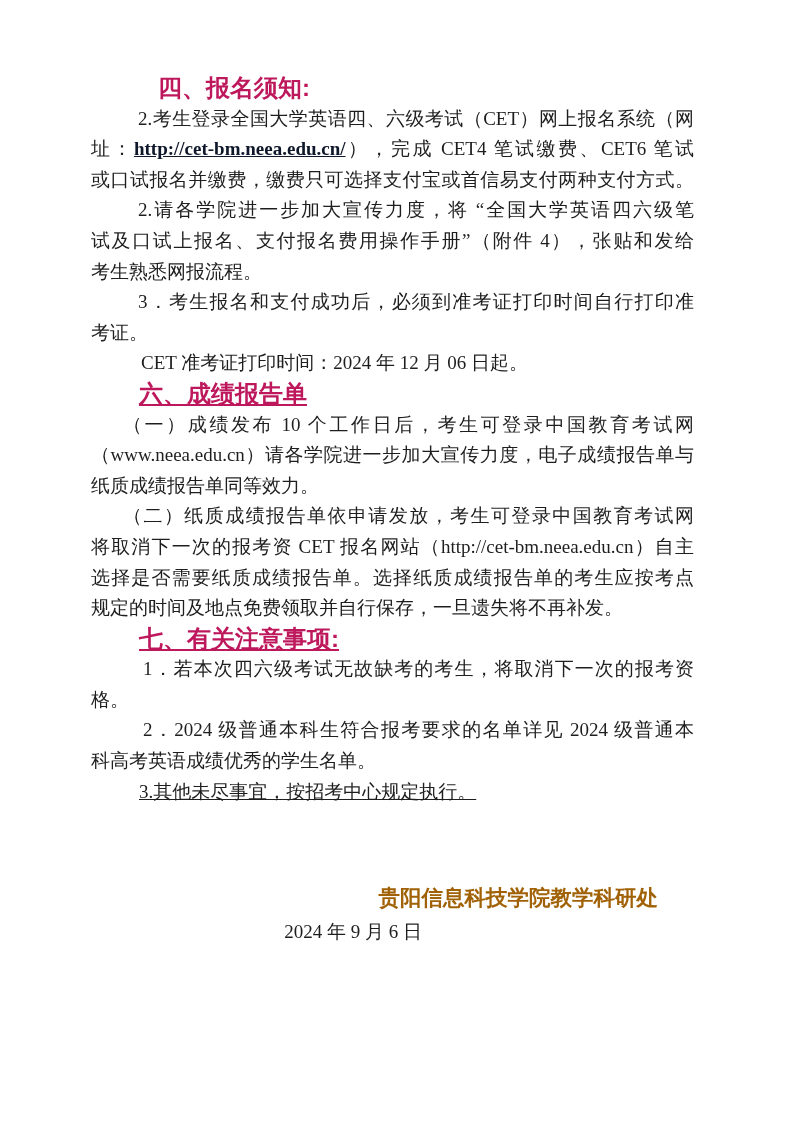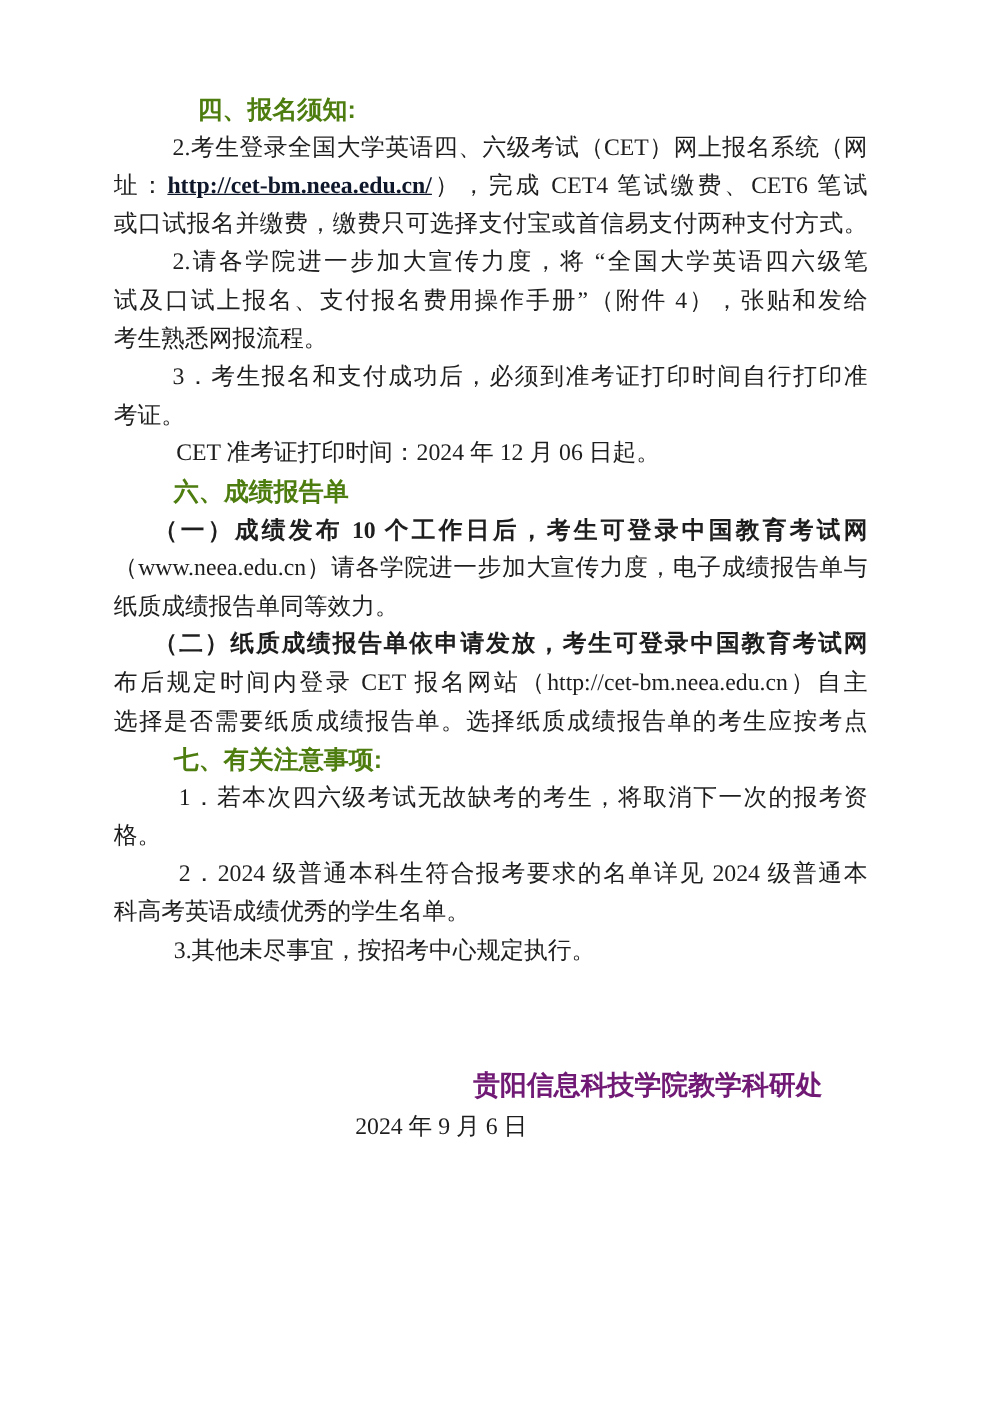--- a/index.html
+++ b/index.html
@@ -30,8 +30,8 @@
   .heading {
     font-family:"Liberation Sans", sans-serif;
     font-weight:bold;
-    font-size:20px;
-    color:#4d7c0f;
+    font-size:24px;
+    color:#be185d;
   }
   .i67 { padding-left:67px; }
   .i52 { padding-left:52px; }

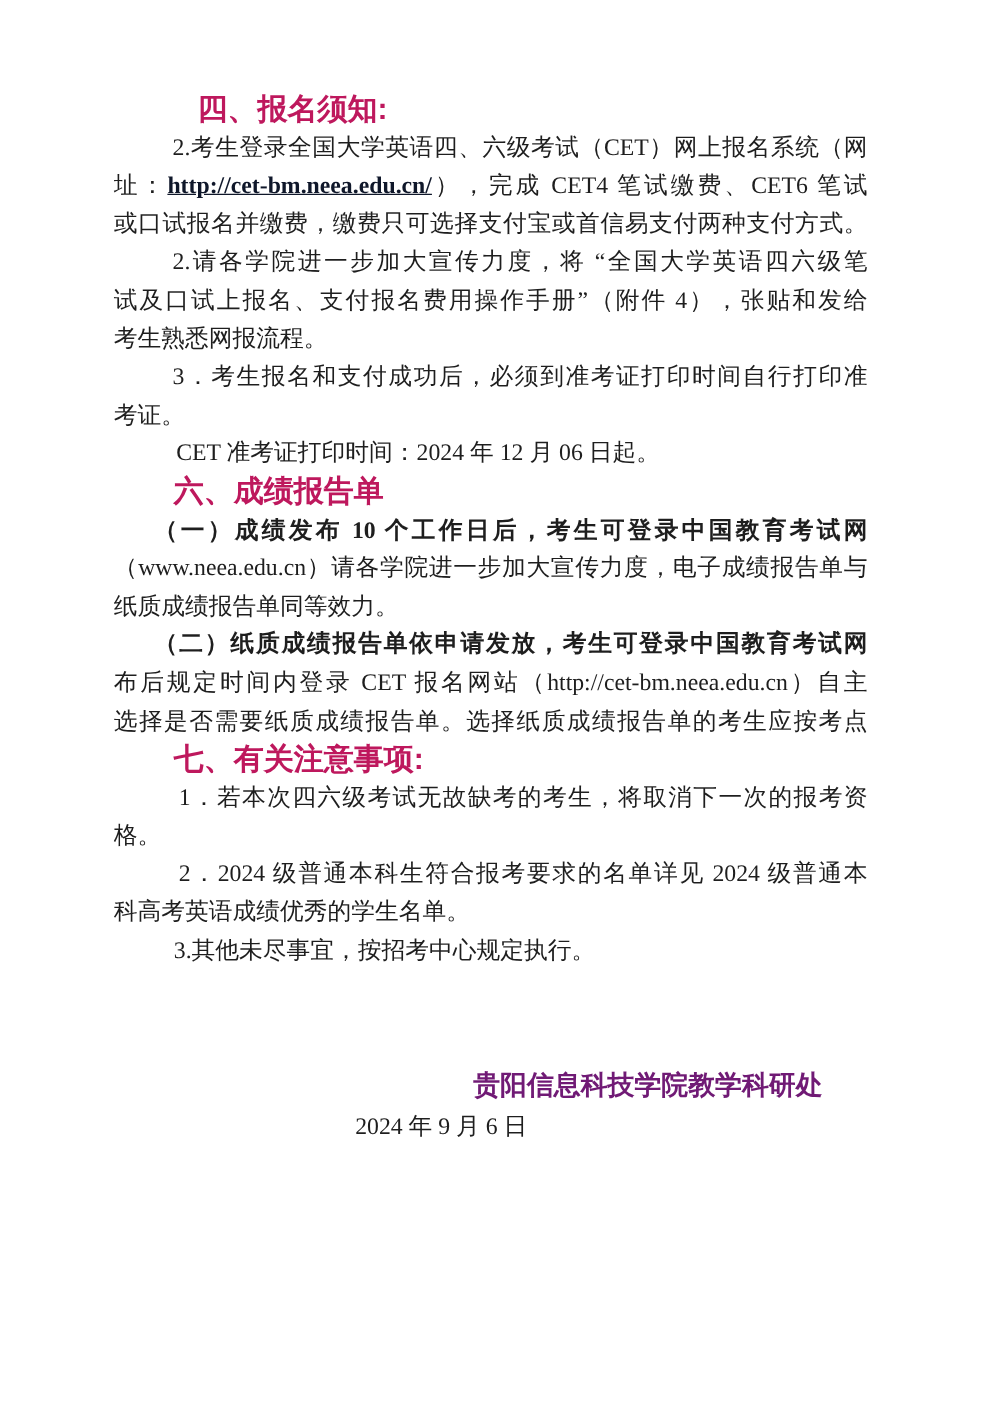--- a/index.html
+++ b/index.html
@@ -36,7 +36,7 @@
   .i67 { padding-left:67px; }
   .i52 { padding-left:52px; }
   .i50 { padding-left:50px; }
-  .i48 { padding-left:48px; }
+  .i48 { padding-left:48px;text-decoration:underline; }
   .i47 { padding-left:47px; }
   .i32 { padding-left:32px;font-weight:bold; }
   a.doc-link {

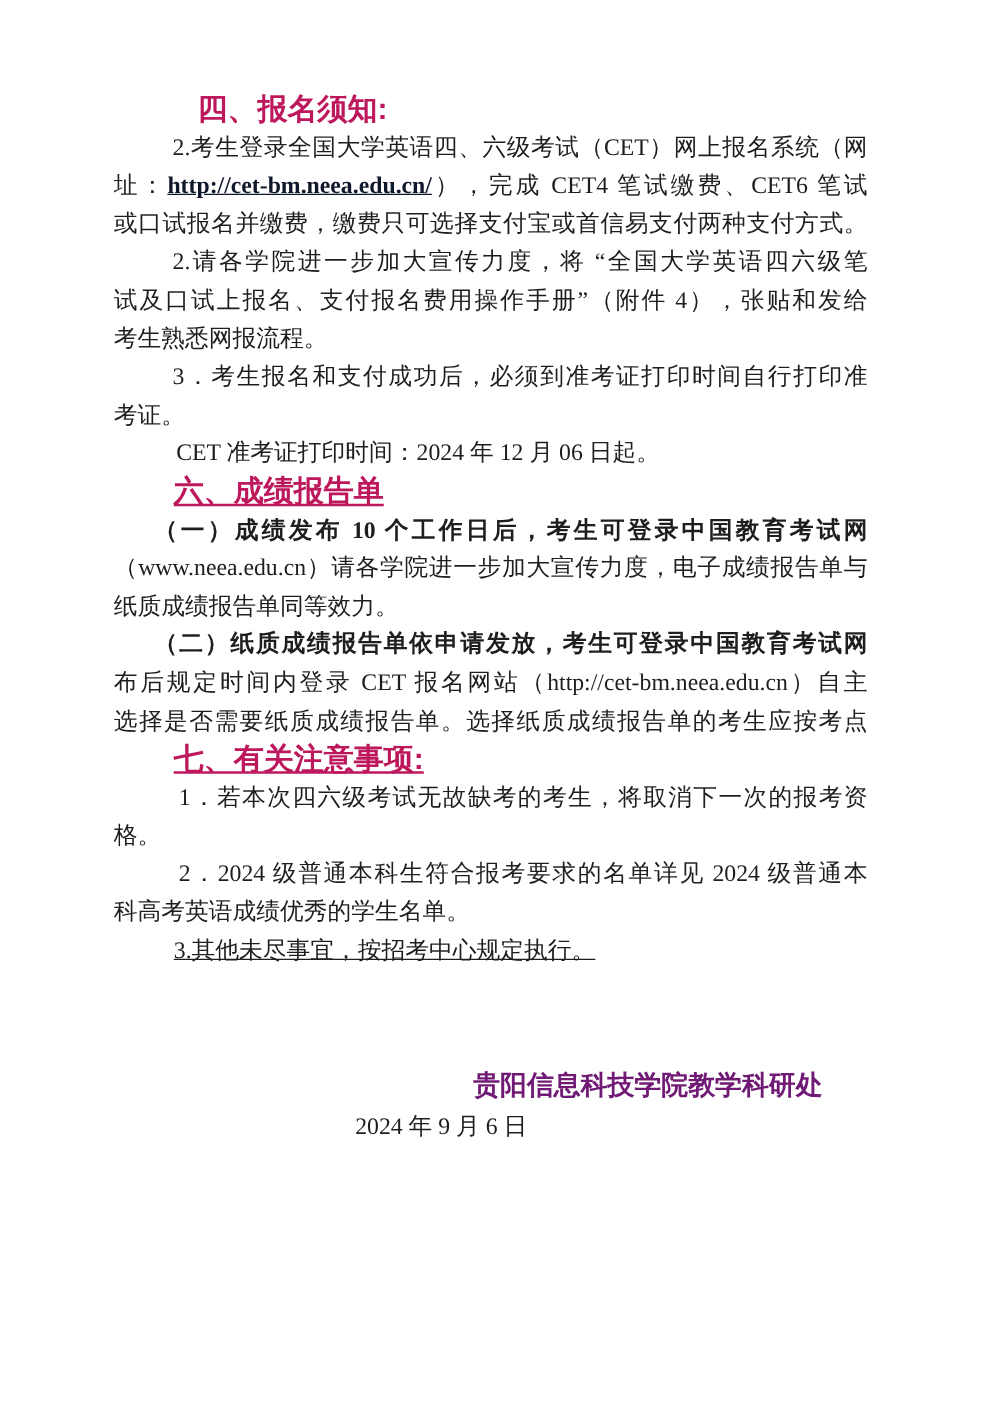--- a/index.html
+++ b/index.html
@@ -38,7 +38,7 @@
   .i50 { padding-left:50px; }
   .i48 { padding-left:48px;text-decoration:underline; }
   .i47 { padding-left:47px; }
-  .i32 { padding-left:32px;font-weight:bold; }
+  .i32 { padding-left:32px; }
   a.doc-link {
     font-weight:bold;
     text-decoration:underline;

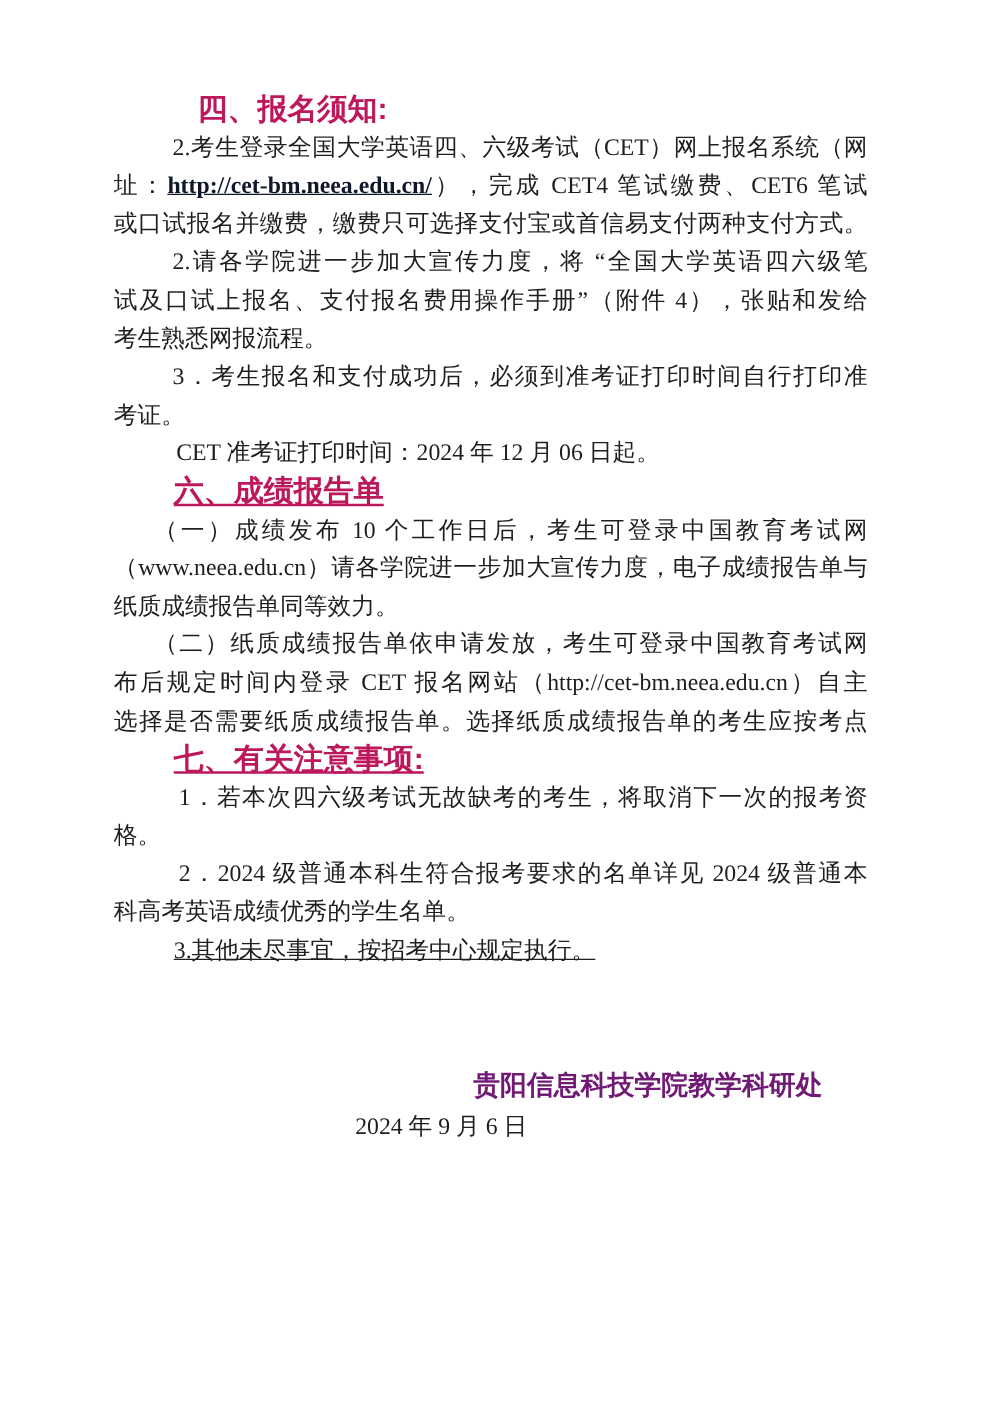--- a/index.html
+++ b/index.html
@@ -80,7 +80,7 @@
       <div class="line fill">（www.neea.edu.cn）请各学院进一步加大宣传力度，电子成绩报告单与</div>
       <div class="line">纸质成绩报告单同等效力。</div>
       <div class="line fill i32">（二）纸质成绩报告单依申请发放，考生可登录中国教育考试网</div>
-      <div class="line fill">布后规定时间内登录 CET 报名网站（http://cet-bm.neea.edu.cn）自主</div>
+      <div class="line fill">将取消下一次的报考资 CET 报名网站（http://cet-bm.neea.edu.cn）自主</div>
       <div class="line fill">选择是否需要纸质成绩报告单。选择纸质成绩报告单的考生应按考点</div>
       <div class="line heading i48">七、有关注意事项:</div>
       <div class="line fill i52">1．若本次四六级考试无故缺考的考生，将取消下一次的报考资</div>

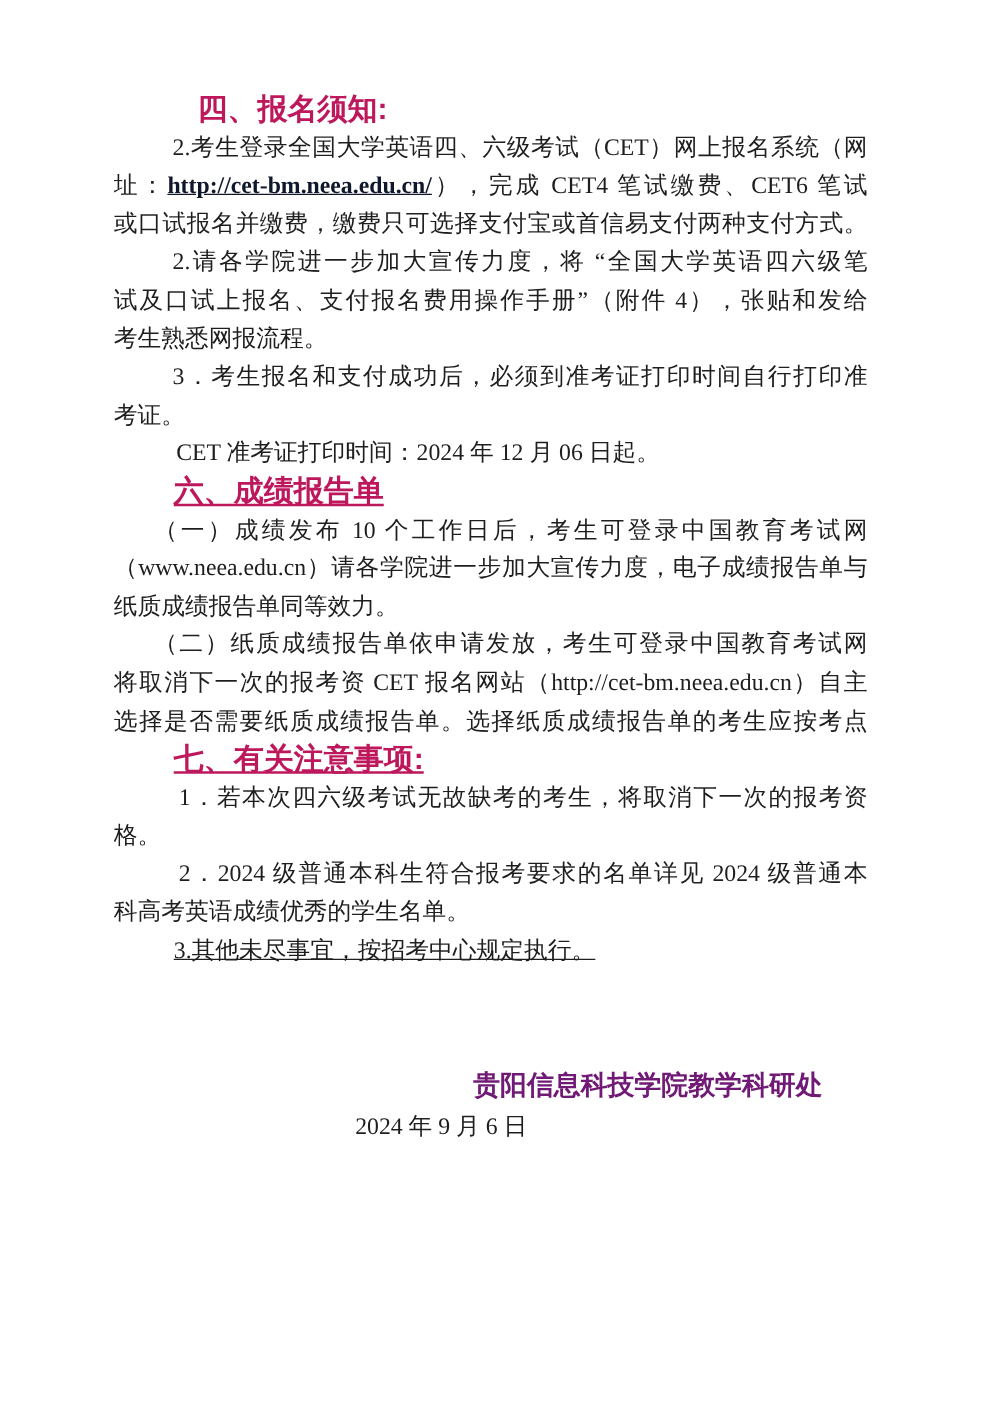--- a/index.html
+++ b/index.html
@@ -82,6 +82,7 @@
       <div class="line fill i32">（二）纸质成绩报告单依申请发放，考生可登录中国教育考试网</div>
       <div class="line fill">将取消下一次的报考资 CET 报名网站（http://cet-bm.neea.edu.cn）自主</div>
       <div class="line fill">选择是否需要纸质成绩报告单。选择纸质成绩报告单的考生应按考点</div>
+      <div class="line">规定的时间及地点免费领取并自行保存，一旦遗失将不再补发。</div>
       <div class="line heading i48">七、有关注意事项:</div>
       <div class="line fill i52">1．若本次四六级考试无故缺考的考生，将取消下一次的报考资</div>
       <div class="line">格。</div>

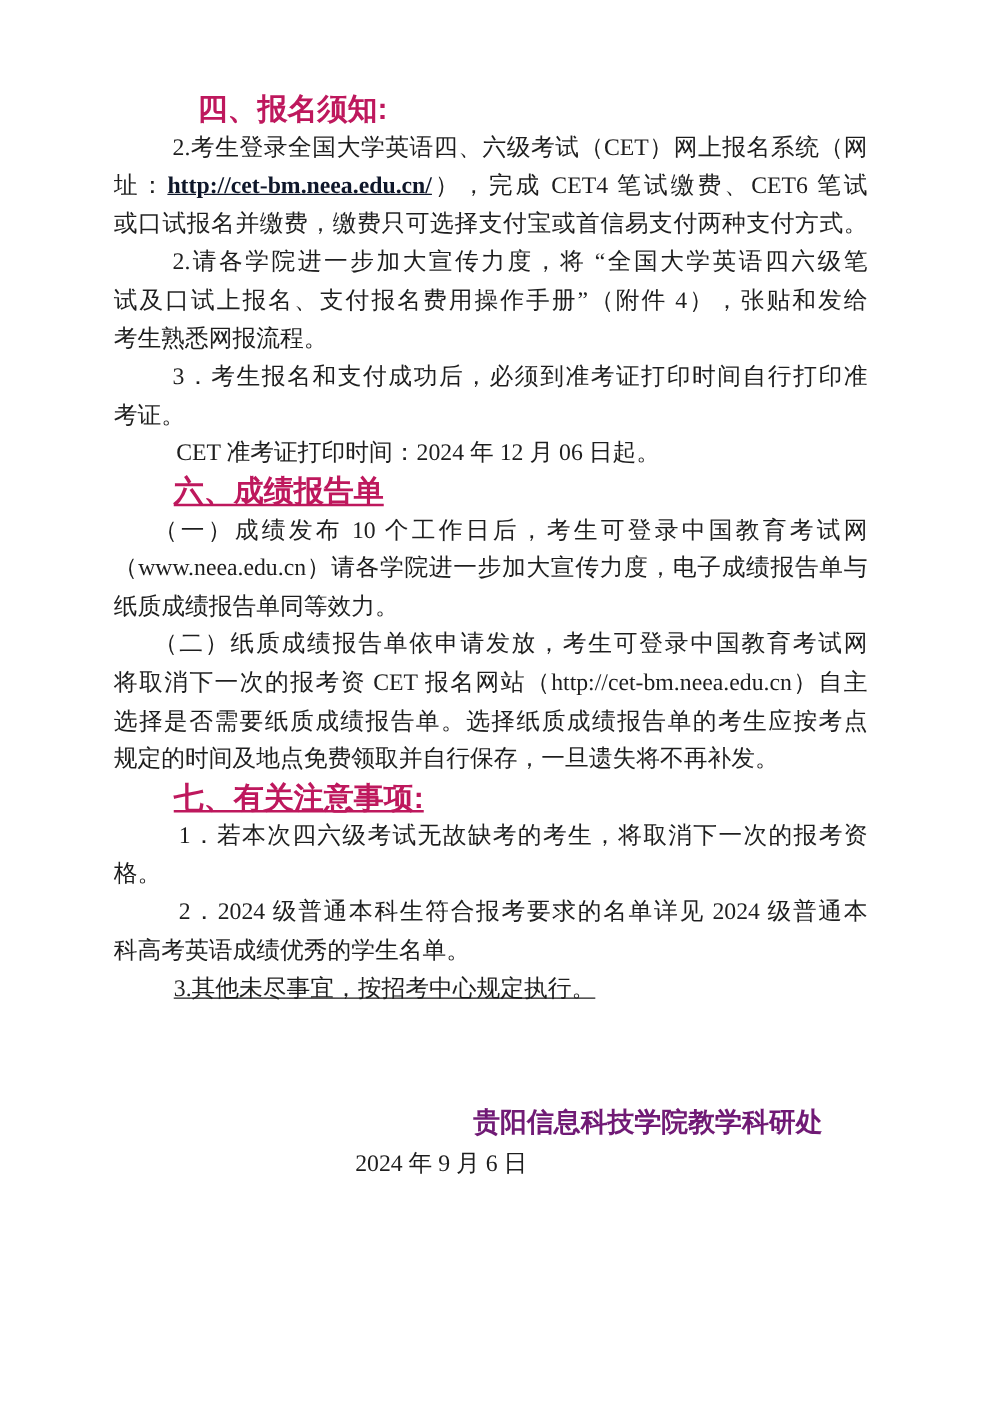--- a/index.html
+++ b/index.html
@@ -51,7 +51,7 @@
     line-height:36px; height:36px;
     text-align:right;
     padding-right:36px;
-    color:#701a75;
+    color:#a16207;
   }
   .sig-date {
     font-size:19px;

